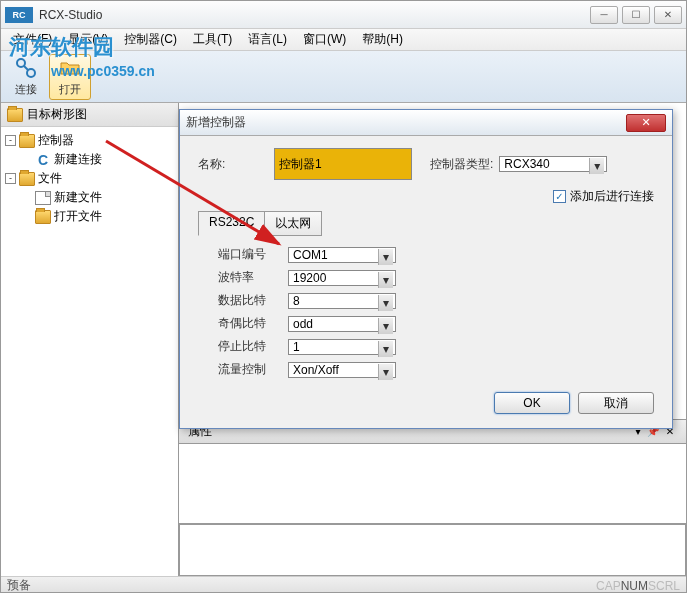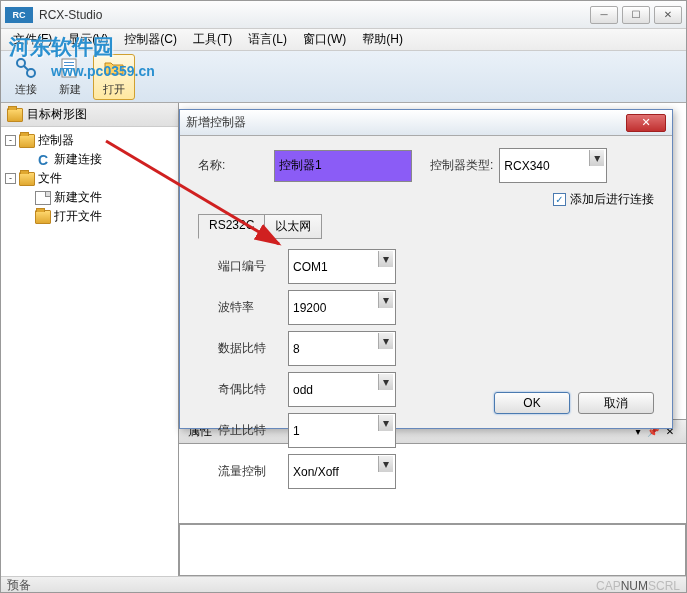--- a/index.html
+++ b/index.html
@@ -105,17 +105,6 @@
       </div>
     <div class="tool-label">连接</div>
   </div>
-  <div class="tool-btn">
-    <div class="tool-icon">
-        <svg width="20" height="22">
-          <rect x="2" y="2" width="14" height="18" fill="#fff" stroke="#888"></rect>
-          <rect x="4" y="5" width="10" height="1" fill="#4a90d0"></rect>
-          <rect x="4" y="8" width="10" height="1" fill="#4a90d0"></rect>
-          <rect x="4" y="11" width="7" height="1" fill="#4a90d0"></rect>
-        </svg>
-      </div>
-    <div class="tool-label">新建</div>
-  </div>
   <div class="tool-btn active">
     <div class="tool-icon">
         <svg width="22" height="20">

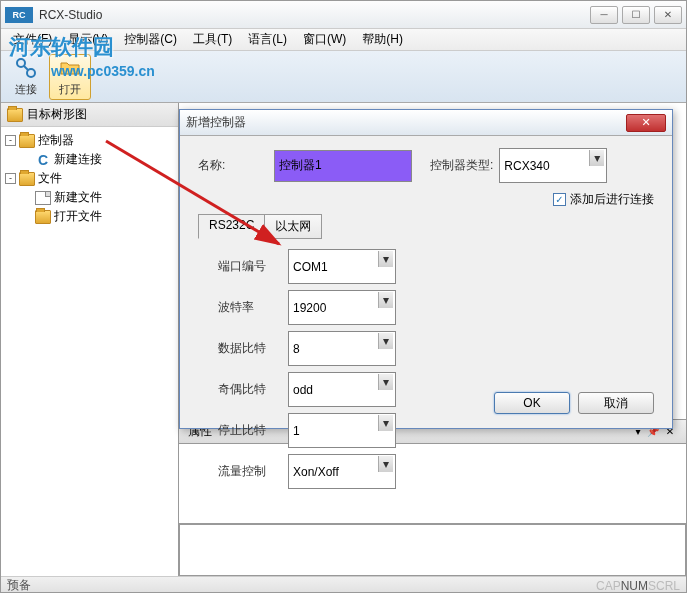--- a/index.html
+++ b/index.html
@@ -48,7 +48,7 @@
 .row{display:flex;align-items:center;margin-bottom:8px;gap:6px}
 .row label{color:#333}
 .name-label{width:70px}
-.input-text{border:1px solid #888;padding:8px 4px;height:32px;background:#8b5cf6}
+.input-text{border:1px solid #888;padding:8px 4px;height:32px;background:#eab308}
 .name-input{width:138px}
 .type-label{margin-left:12px}
 .combo{border:1px solid #888;background:#fff;height:35px;display:flex;align-items:center;padding:0 4px;position:relative;cursor:pointer}

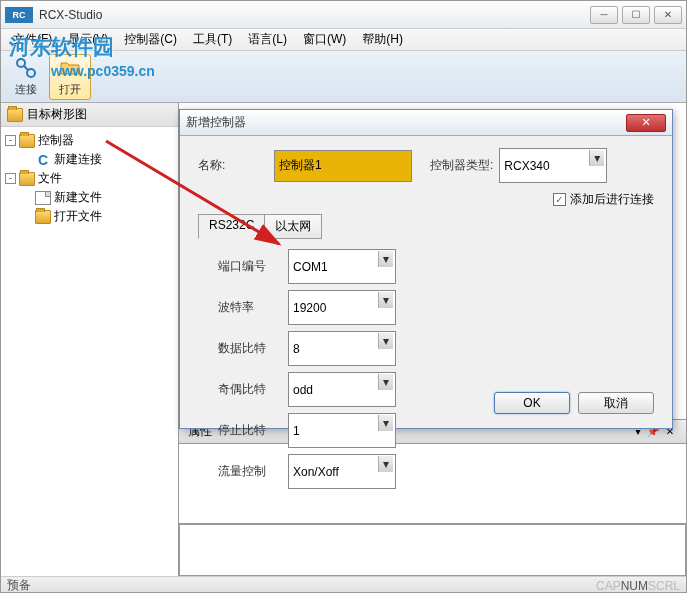--- a/index.html
+++ b/index.html
@@ -51,7 +51,7 @@
 .input-text{border:1px solid #888;padding:8px 4px;height:32px;background:#eab308}
 .name-input{width:138px}
 .type-label{margin-left:12px}
-.combo{border:1px solid #888;background:#fff;height:35px;display:flex;align-items:center;padding:0 4px;position:relative;cursor:pointer}
+.combo{border:1px solid #888;background:#fff;height:16px;display:flex;align-items:center;padding:0 4px;position:relative;cursor:pointer}
 .combo::after{content:"▾";position:absolute;right:2px;top:1px;width:14px;text-align:center;color:#333;background:linear-gradient(#f0f0f0,#d0d0d0);border-left:1px solid #aaa;height:16px;line-height:16px}
 .type-combo{width:108px}
 .chk-row{display:flex;justify-content:flex-end;align-items:center;gap:4px;margin-bottom:6px}

